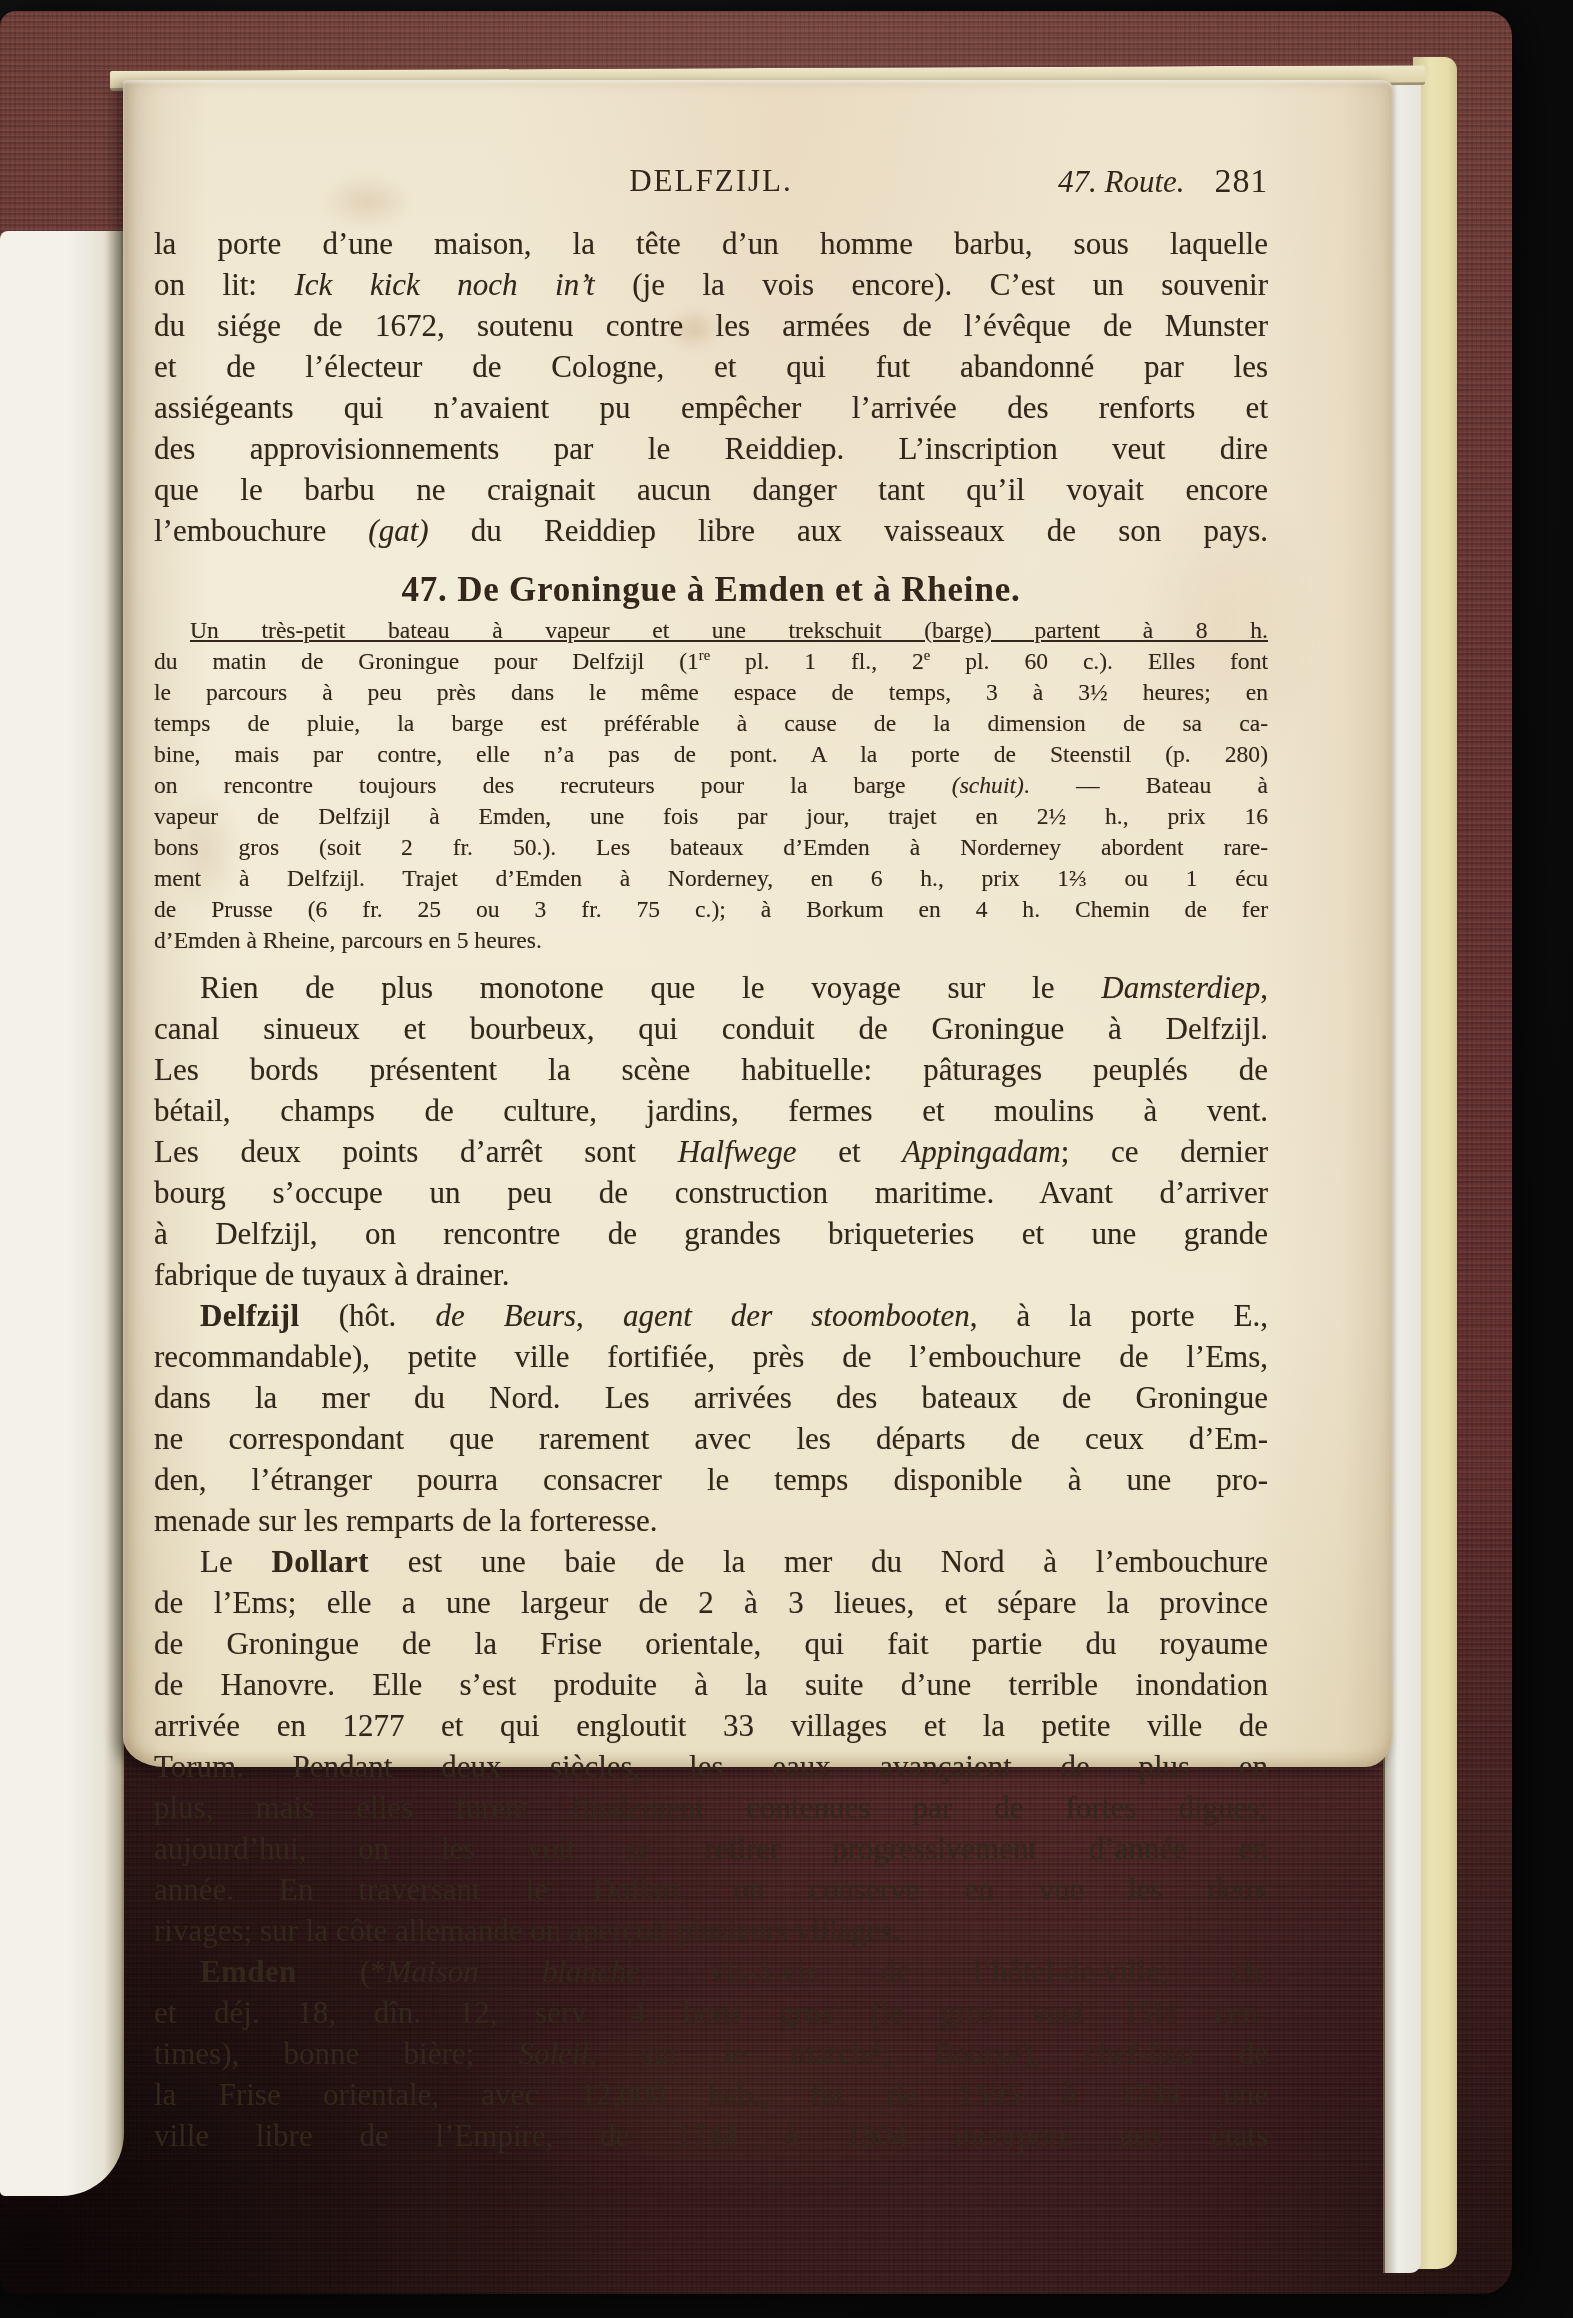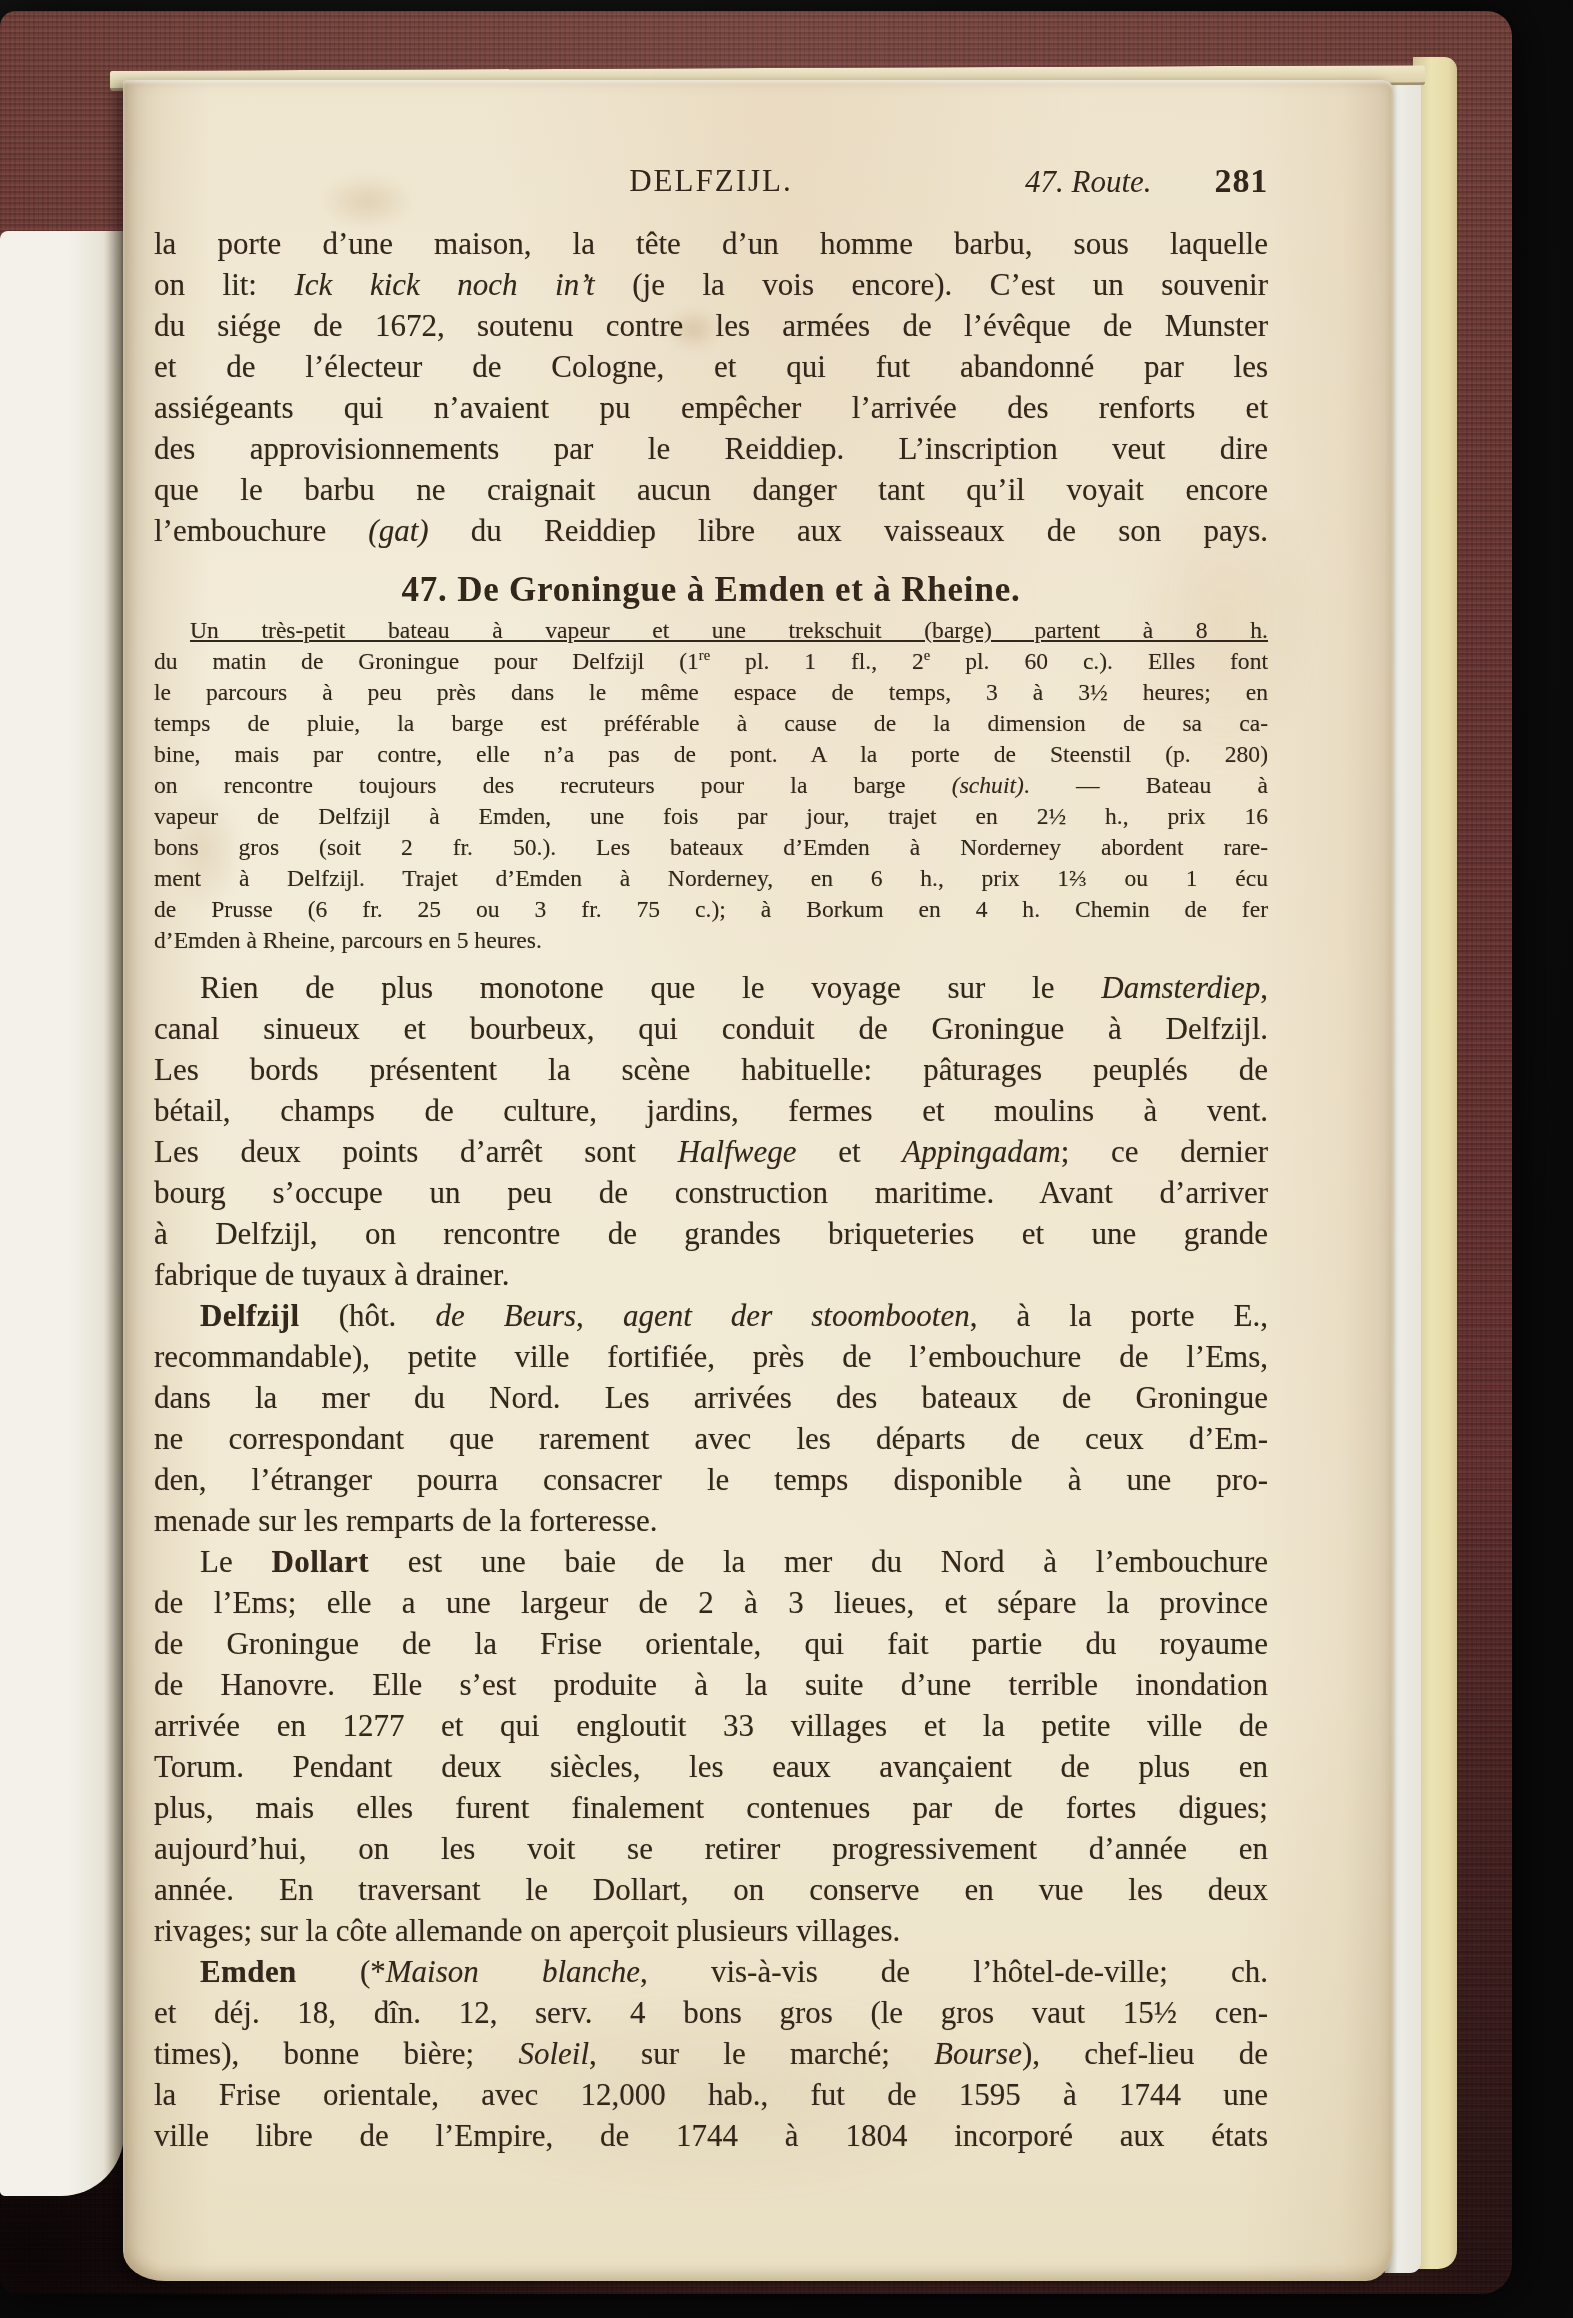--- a/index.html
+++ b/index.html
@@ -40,7 +40,7 @@
     border-bottom:3.1px solid rgba(80,60,30,.5);border-radius:3.1px;}
 
   
-  .main-page{position:absolute;left:123px;top:80px;width:1270px;height:2201px;
+  .main-page{position:absolute;left:123px;top:80px;width:1270px;height:1687px;
     border-radius:3.1px 9.4px 27px 42px / 3.1px 9.4px 35px 30px;
     background:
       radial-gradient(ellipse at 52% 4%, rgba(205,160,115,.16), transparent 32%),

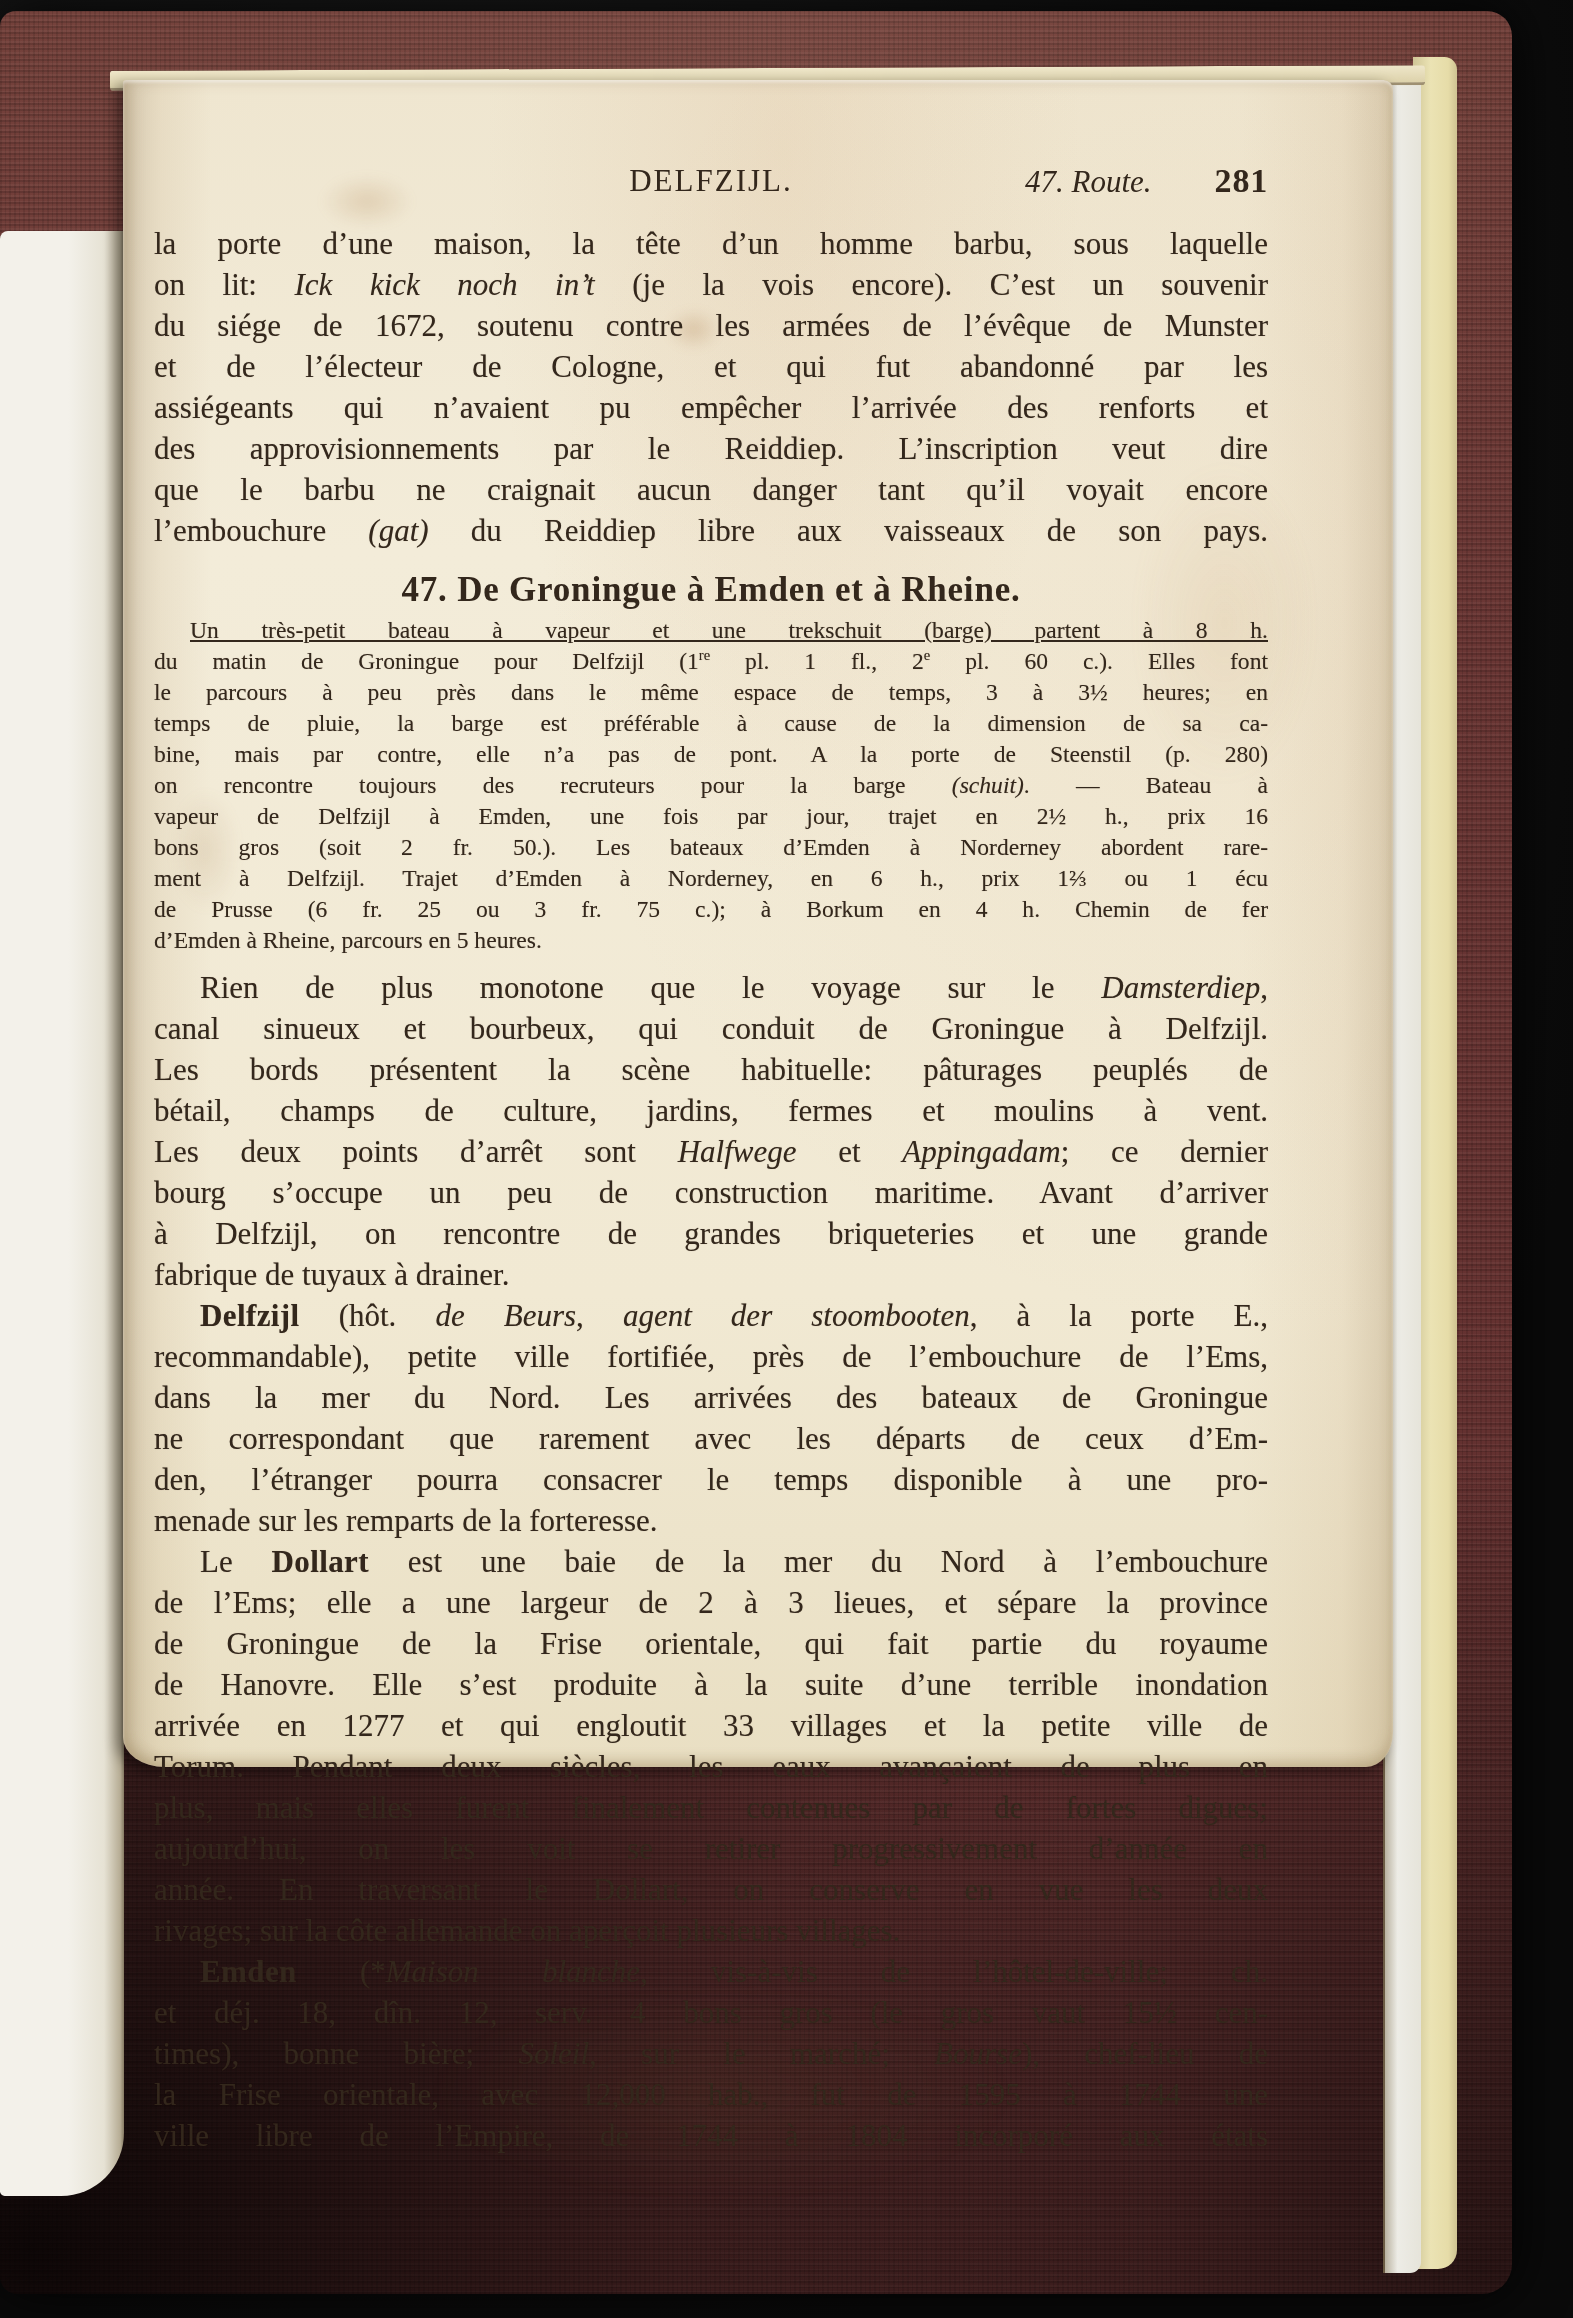--- a/index.html
+++ b/index.html
@@ -66,7 +66,7 @@
   .h-title{position:absolute;left:0;right:0;text-align:center;letter-spacing:2px;}
   .h-right{position:absolute;right:0;top:0;white-space:nowrap;}
   .h-route{font-style:italic;margin-right:30px;}
-  .h-num{font-weight:bold;font-size:34px;letter-spacing:0.8px;margin-left:33px;}
+  .h-num{font-weight:normal;font-size:34px;letter-spacing:0.8px;}
 
   .section-heading{font-size:35px;font-weight:bold;text-align:center;
     letter-spacing:0.8px;margin-top:15.7px;margin-bottom:2px;line-height:46px;}

